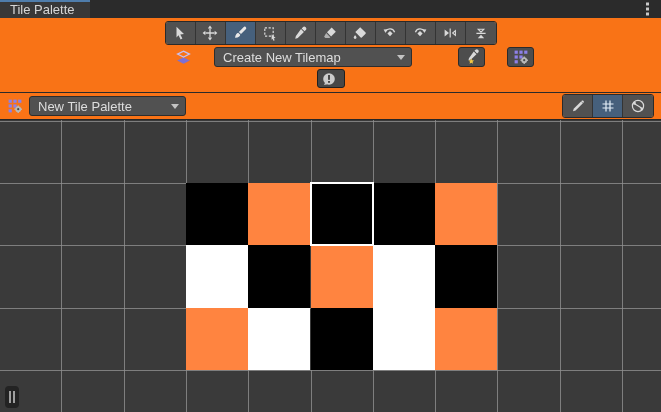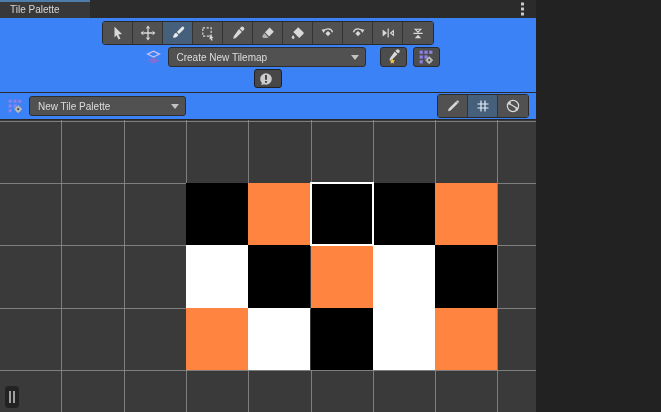--- a/index.html
+++ b/index.html
@@ -4,9 +4,9 @@
 <style>
   html,body{margin:0;padding:0;background:#222;}
   .window{
-    position:relative;width:536px;height:412px;overflow:hidden;
-    background:#3b82f6;font-family:"Liberation Sans",sans-serif;
-    color:#d4d4d4;font-size:10px;-webkit-font-smoothing:antialiased;
+    position:relative;width:661px;height:412px;overflow:hidden;
+    background:#f97316;font-family:"Liberation Sans",sans-serif;
+    color:#d4d4d4;font-size:13px;-webkit-font-smoothing:antialiased;
   }
   
   .tabbar{position:relative;height:18px;background:#2b2b2b;display:flex;align-items:stretch;}

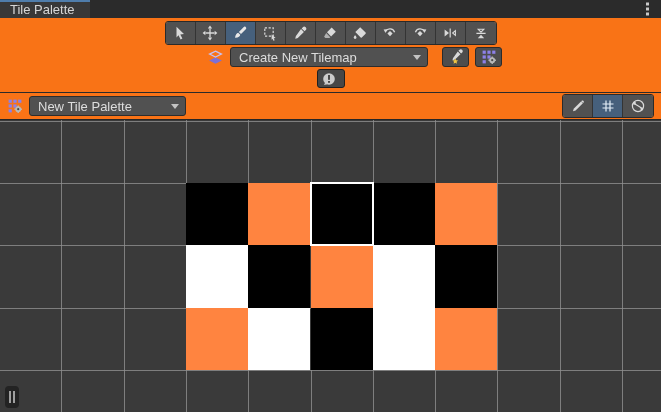--- a/index.html
+++ b/index.html
@@ -24,7 +24,7 @@
         display:flex;align-items:center;justify-content:center;cursor:pointer;box-sizing:border-box;}
   .tbtn:last-child{border-right:none;}
   .tbtn.selected{background:#46607c;}
-  .tilemap-row{margin-top:3px;height:20px;gap:6px;margin-left:48px;}
+  .tilemap-row{margin-top:3px;height:20px;gap:22px;margin-left:48px;}
   .dropdown{height:20px;background:#515151;border:1px solid #2d2d2d;border-radius:3px;
             display:flex;align-items:center;box-sizing:border-box;padding:0 6px 0 8px;
             color:#dddddd;cursor:pointer;}

